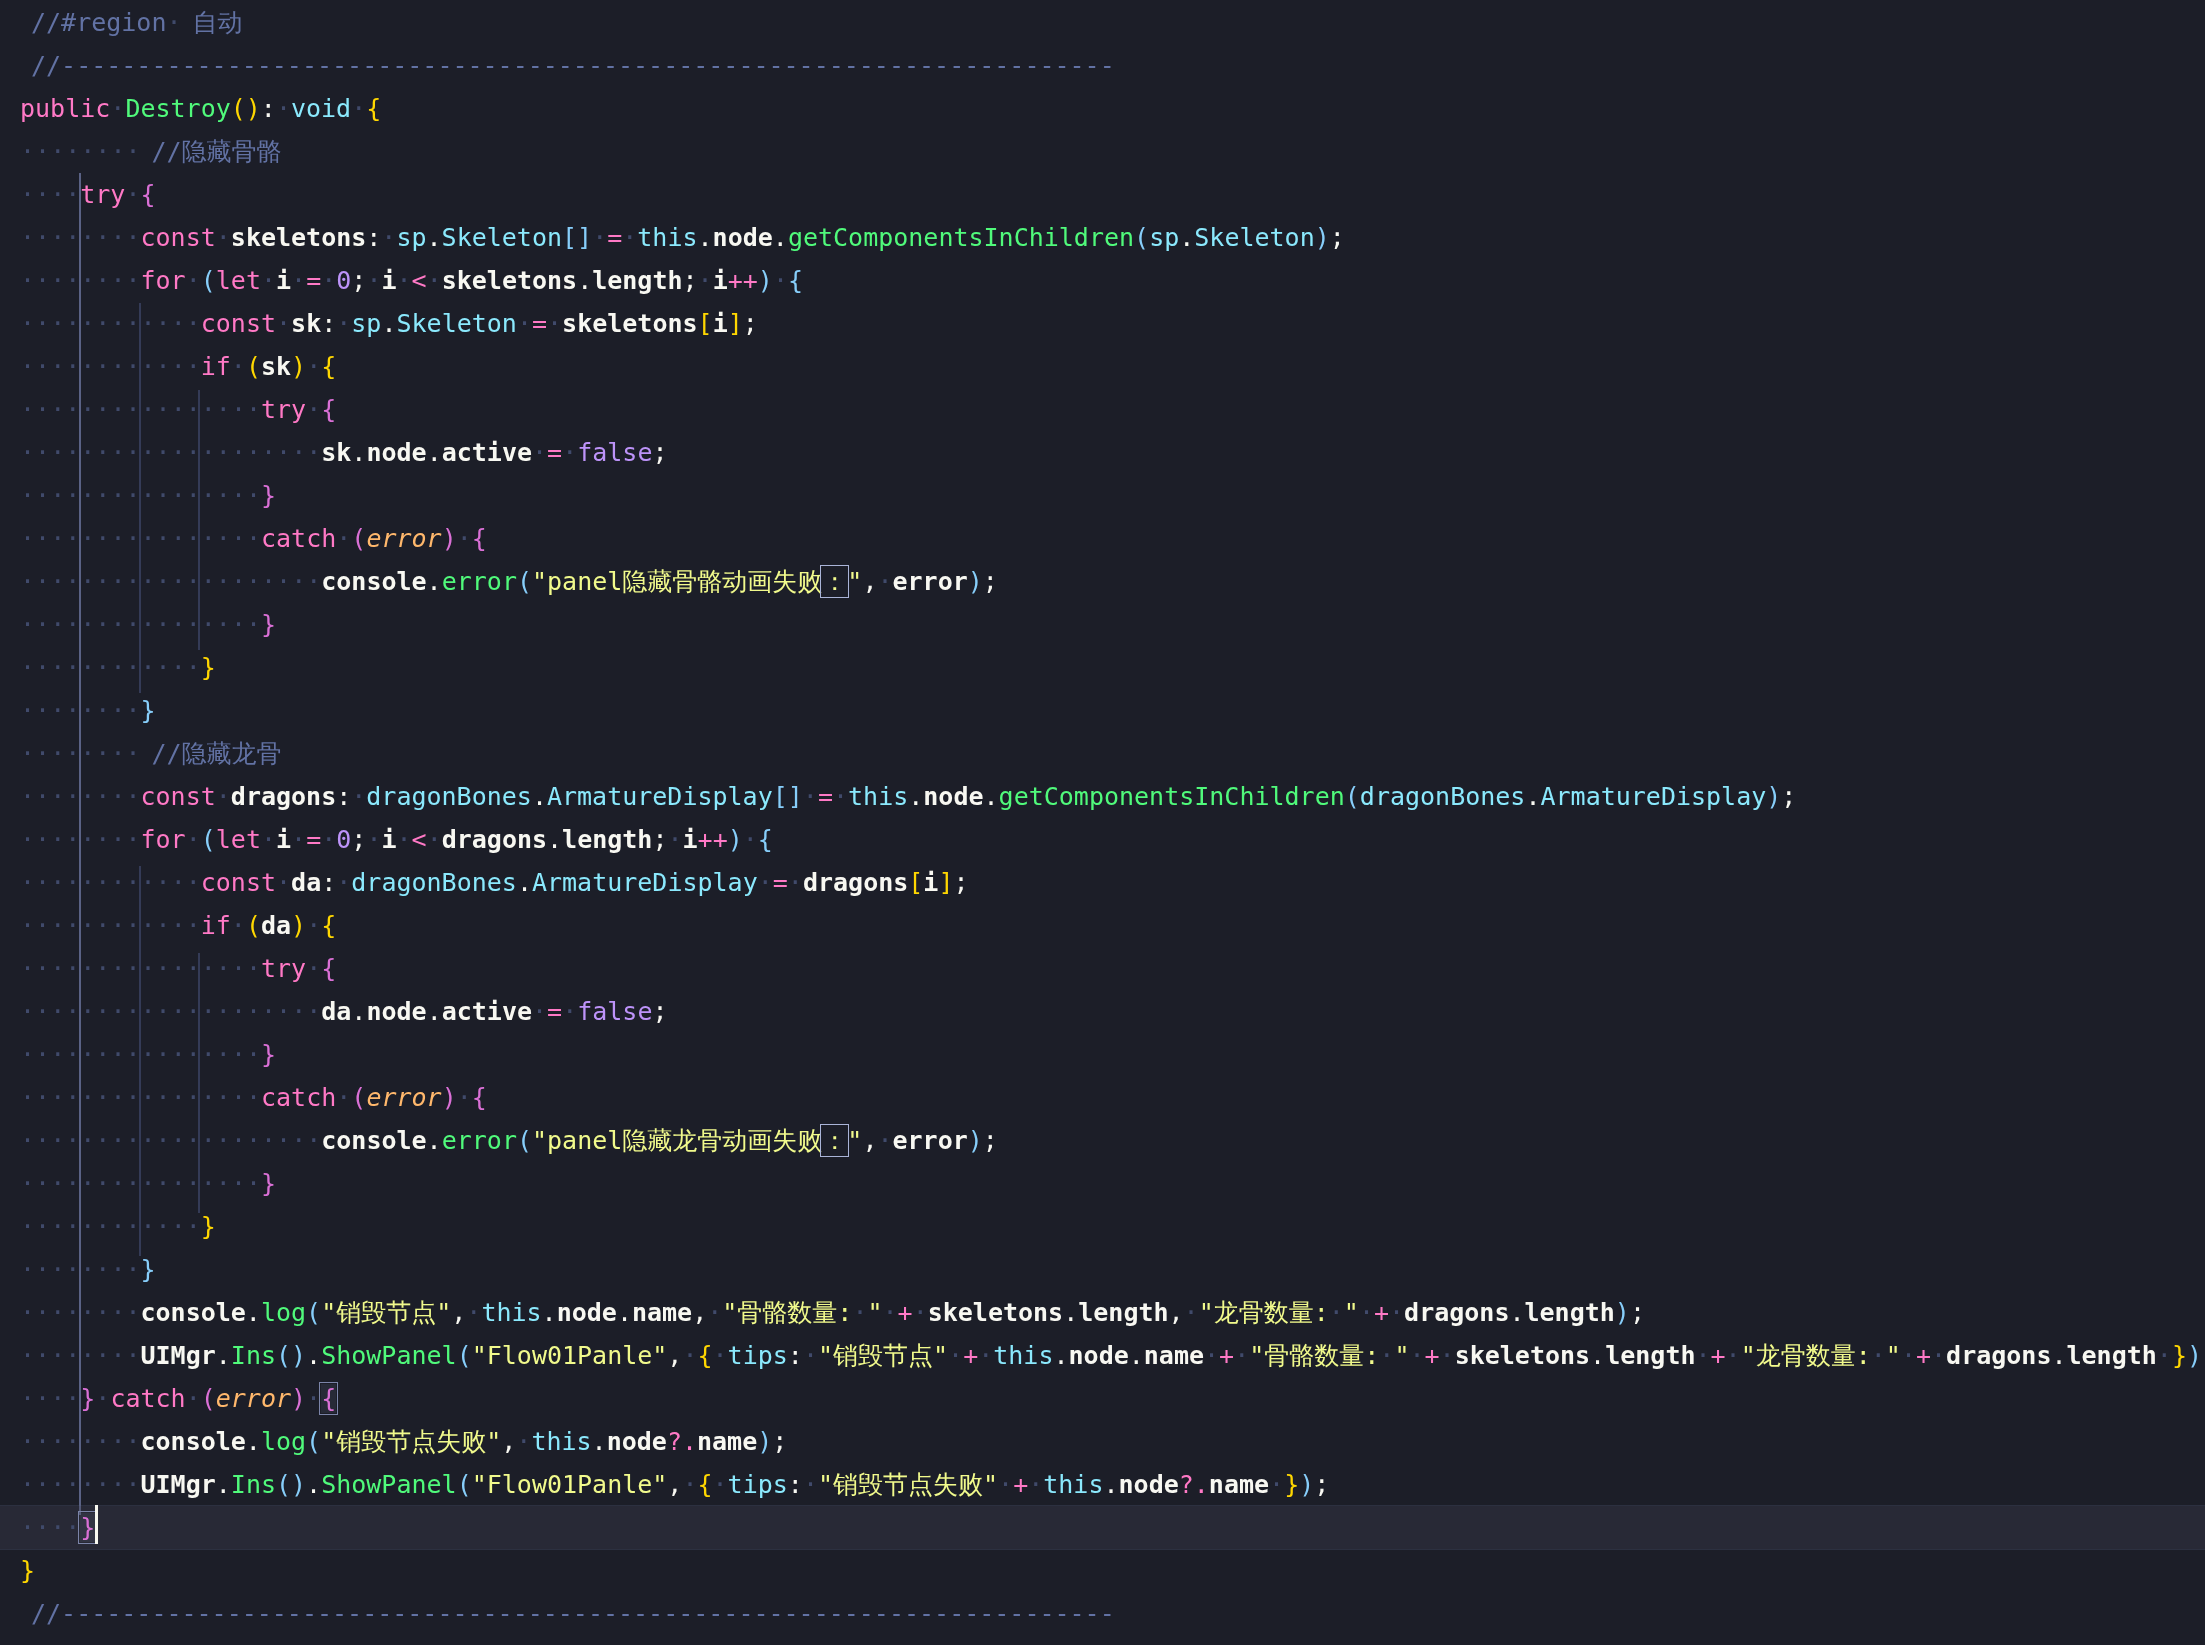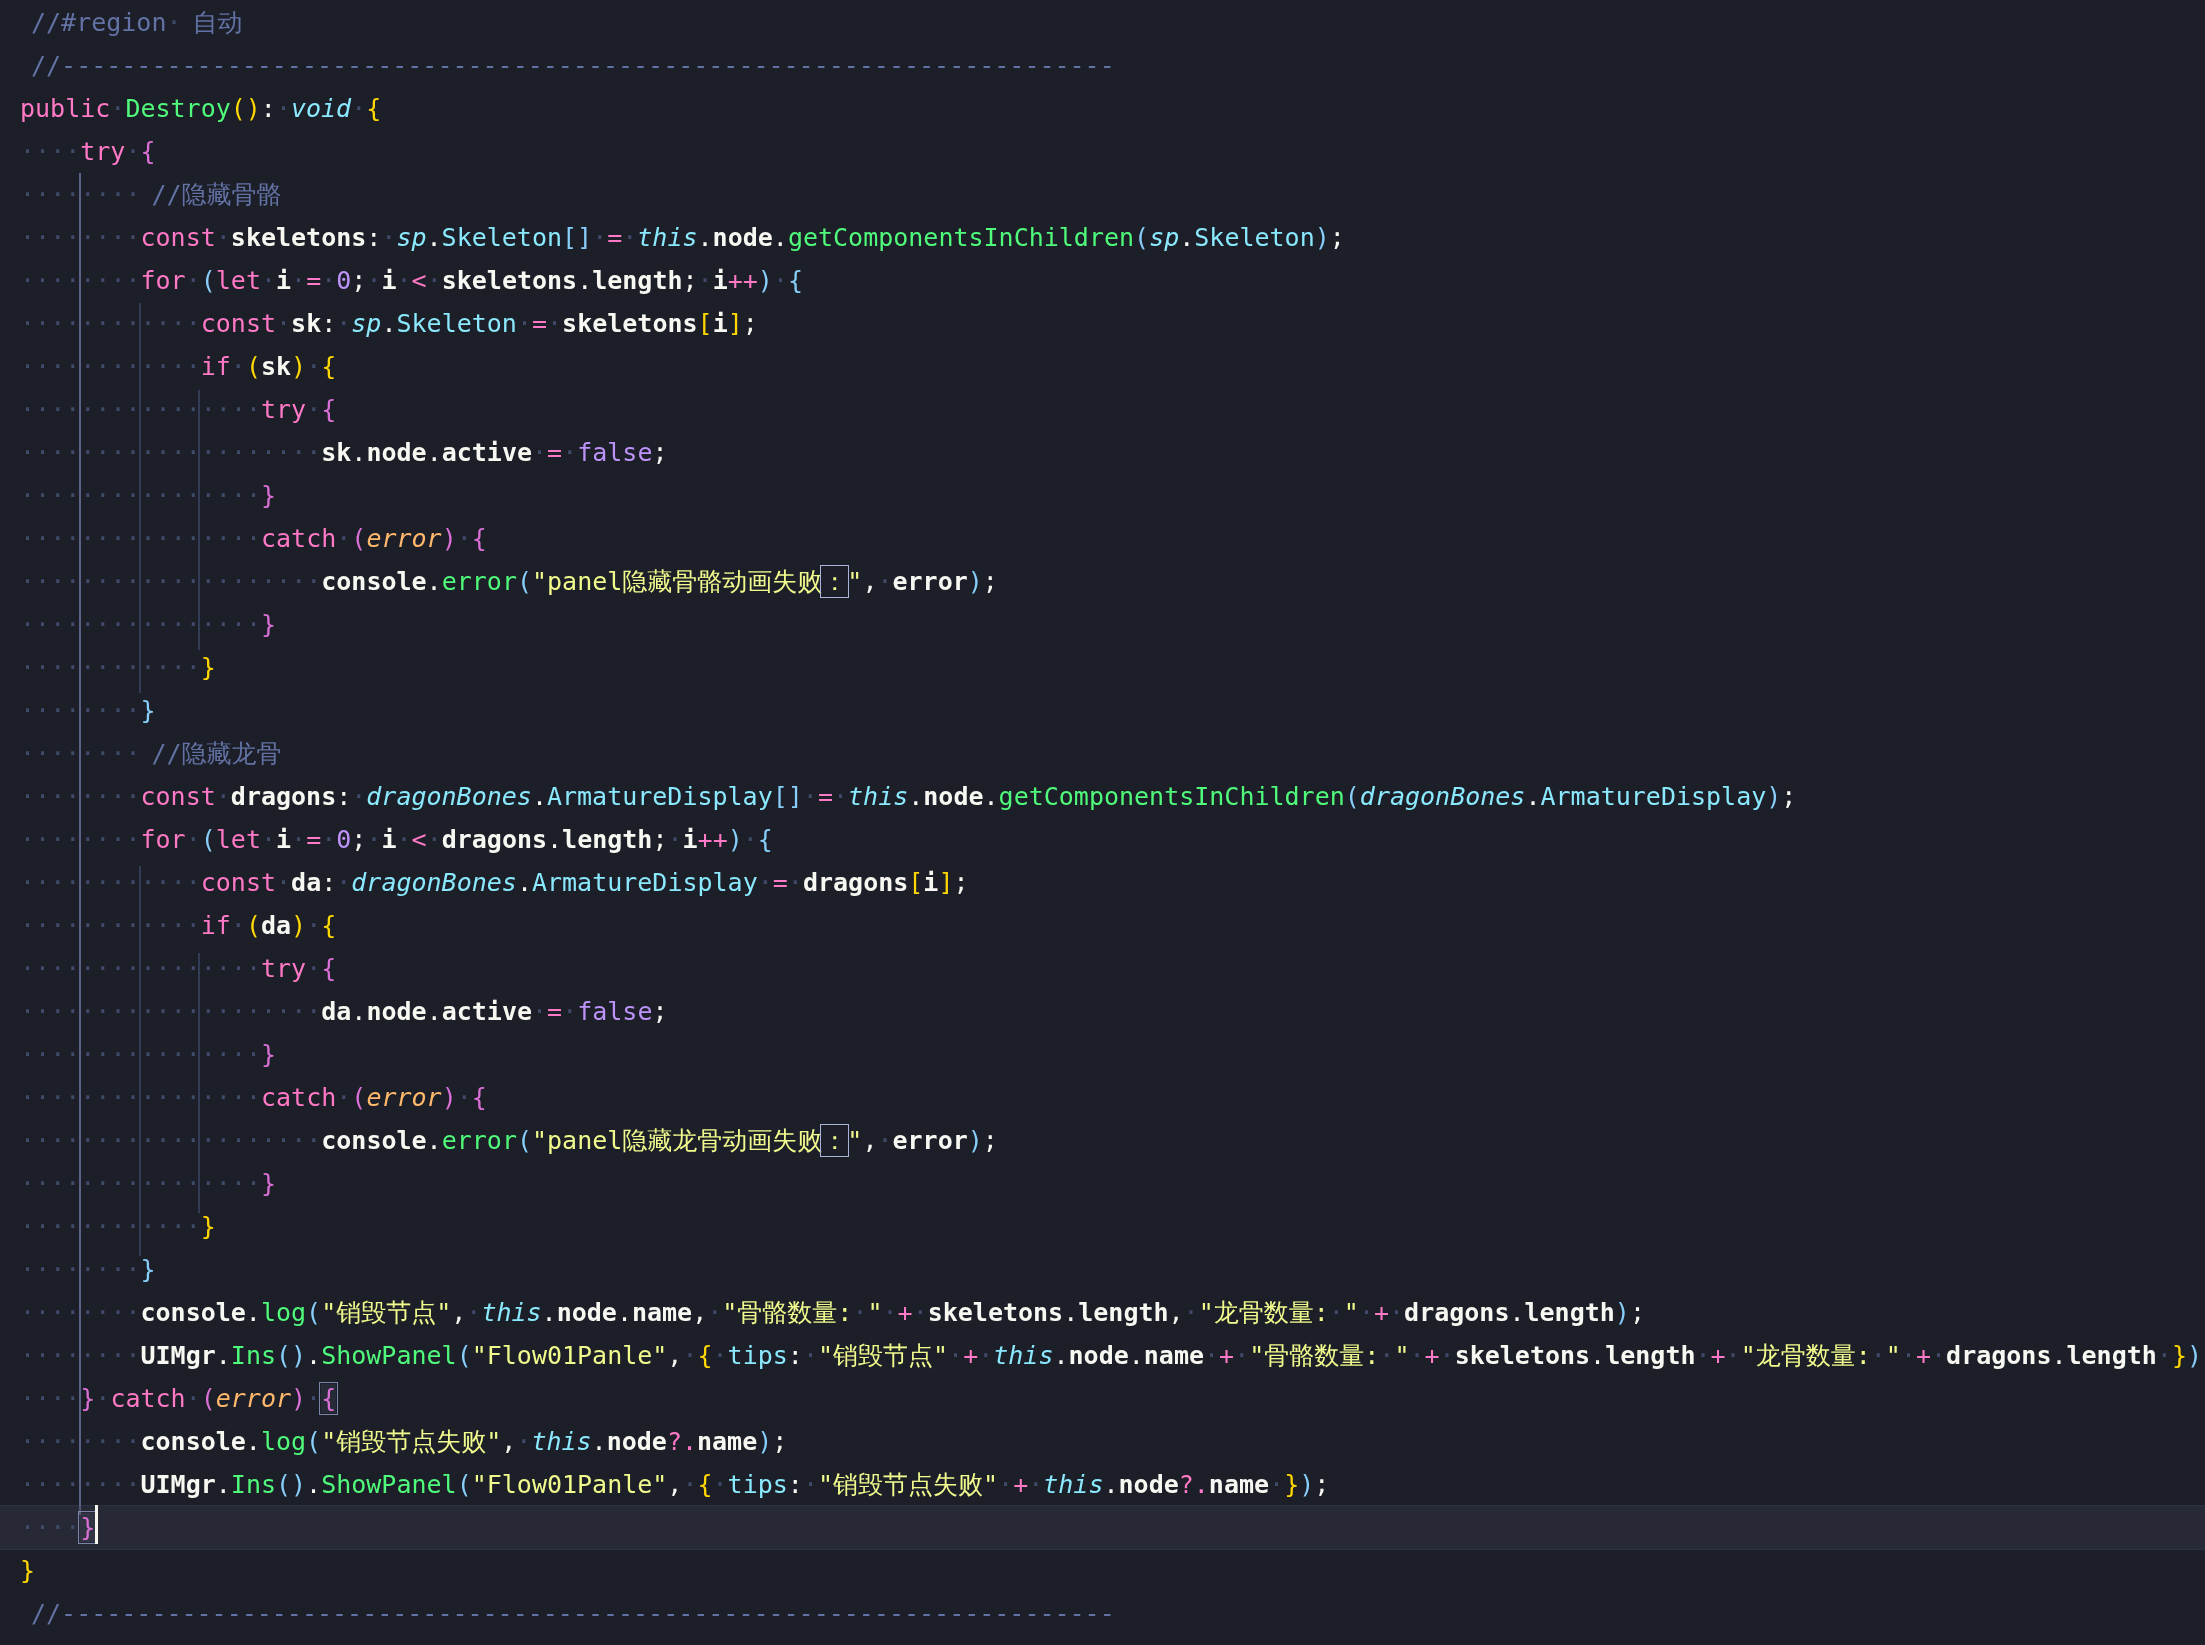--- a/index.html
+++ b/index.html
@@ -53,7 +53,7 @@
   .s{color:var(--string);}
   .n{color:var(--constant);}
   .t{color:var(--type);}
-  .i{color:var(--type);font-style:italic;}
+  .i{color:var(--type);}
   .v{color:var(--variable);font-weight:bold;}
   .o{color:var(--operator);}
   .p{color:var(--punct);}

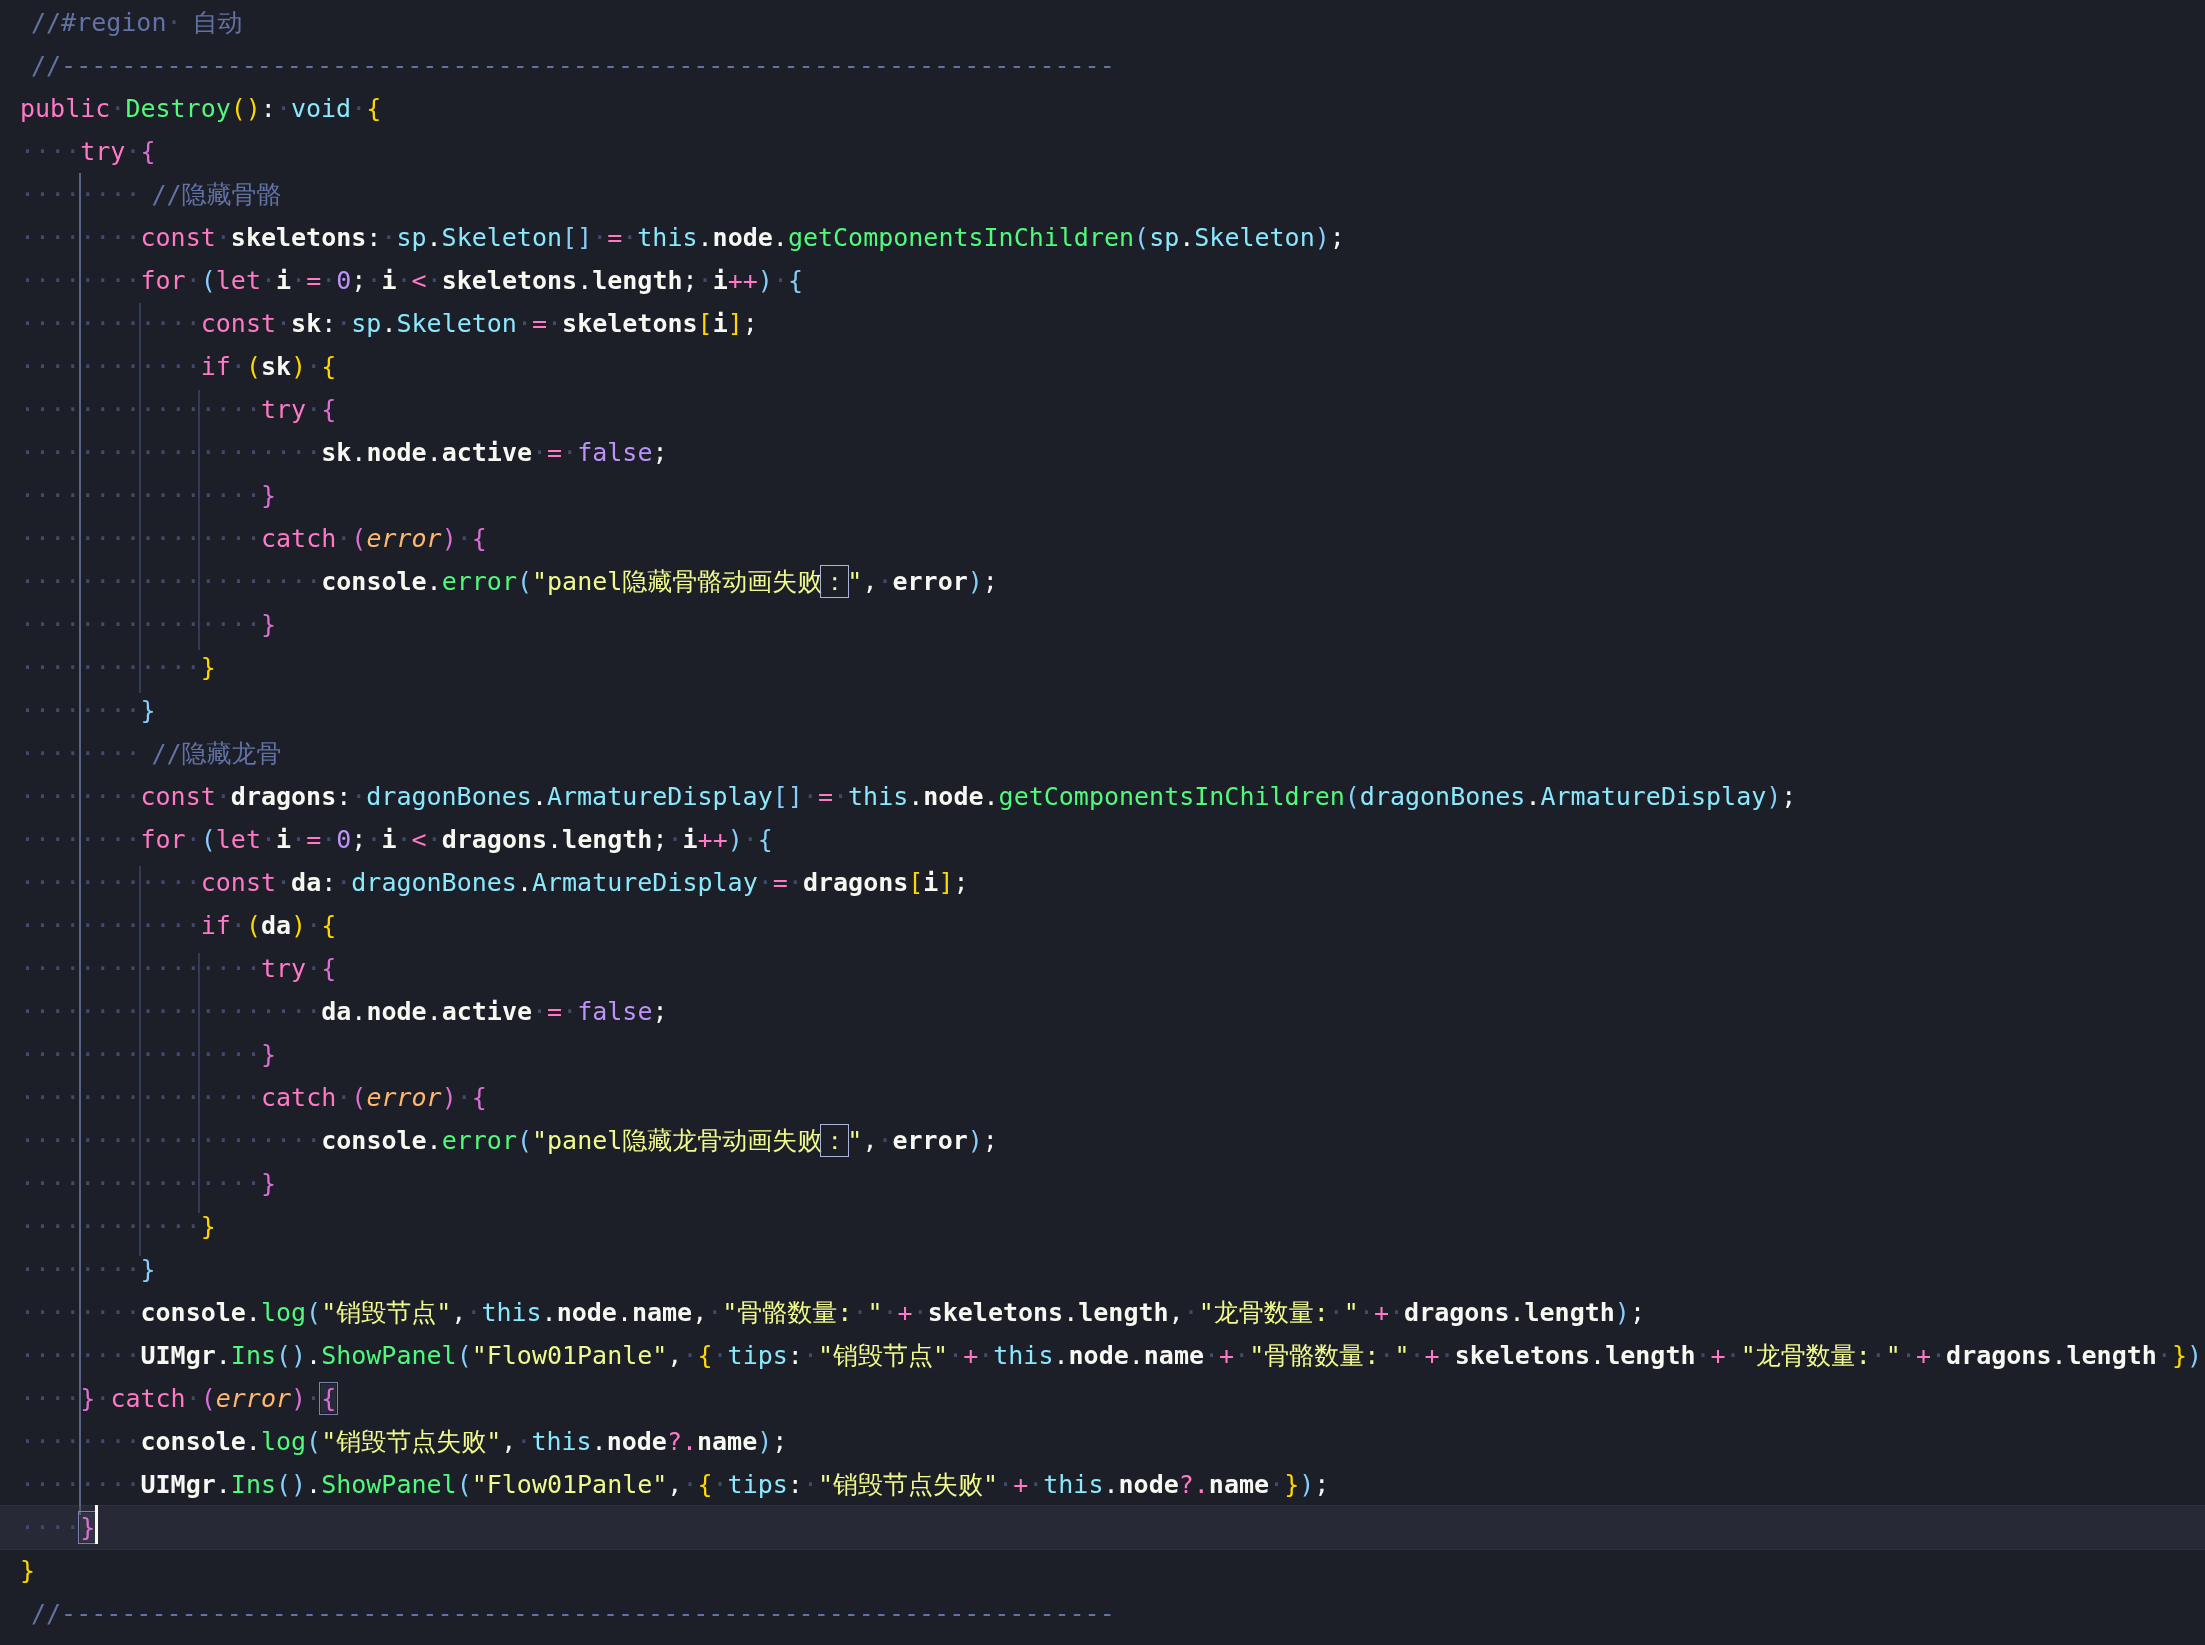--- a/index.html
+++ b/index.html
@@ -85,8 +85,8 @@
       <div class="line"><span class="tok c">//#region</span><span class="ws">·</span><span class="tok c">自动</span></div>
       <div class="line"><span class="tok c">//----------------------------------------------------------------------</span></div>
       <div class="line"><span class="tok k">public</span><span class="ws">·</span><span class="tok f">Destroy</span><span class="tok b1">()</span><span class="tok p">:</span><span class="ws">·</span><span class="tok i">void</span><span class="ws">·</span><span class="tok b1">{</span></div>
+      <div class="line"><span class="ws">·</span><span class="ws">·</span><span class="ws">·</span><span class="ws">·</span><span class="ws">·</span><span class="ws">·</span><span class="ws">·</span><span class="ws">·</span><span class="tok c">//隐藏骨骼</span></div>
       <div class="line"><span class="ws">·</span><span class="ws">·</span><span class="ws">·</span><span class="ws">·</span><span class="tok k">try</span><span class="ws">·</span><span class="tok b2">{</span></div>
-      <div class="line"><span class="ws">·</span><span class="ws">·</span><span class="ws">·</span><span class="ws">·</span><span class="ws">·</span><span class="ws">·</span><span class="ws">·</span><span class="ws">·</span><span class="tok c">//隐藏骨骼</span></div>
       <div class="line"><span class="ws">·</span><span class="ws">·</span><span class="ws">·</span><span class="ws">·</span><span class="ws">·</span><span class="ws">·</span><span class="ws">·</span><span class="ws">·</span><span class="tok k">const</span><span class="ws">·</span><span class="tok v">skeletons</span><span class="tok p">:</span><span class="ws">·</span><span class="tok i">sp</span><span class="tok p">.</span><span class="tok t">Skeleton</span><span class="tok b3">[]</span><span class="ws">·</span><span class="tok o">=</span><span class="ws">·</span><span class="tok i">this</span><span class="tok p">.</span><span class="tok v">node</span><span class="tok p">.</span><span class="tok f">getComponentsInChildren</span><span class="tok b3">(</span><span class="tok i">sp</span><span class="tok p">.</span><span class="tok t">Skeleton</span><span class="tok b3">)</span><span class="tok p">;</span></div>
       <div class="line"><span class="ws">·</span><span class="ws">·</span><span class="ws">·</span><span class="ws">·</span><span class="ws">·</span><span class="ws">·</span><span class="ws">·</span><span class="ws">·</span><span class="tok k">for</span><span class="ws">·</span><span class="tok b3">(</span><span class="tok k">let</span><span class="ws">·</span><span class="tok v">i</span><span class="ws">·</span><span class="tok o">=</span><span class="ws">·</span><span class="tok n">0</span><span class="tok p">;</span><span class="ws">·</span><span class="tok v">i</span><span class="ws">·</span><span class="tok o">&lt;</span><span class="ws">·</span><span class="tok v">skeletons</span><span class="tok p">.</span><span class="tok v">length</span><span class="tok p">;</span><span class="ws">·</span><span class="tok v">i</span><span class="tok o">++</span><span class="tok b3">)</span><span class="ws">·</span><span class="tok b3">{</span></div>
       <div class="line"><span class="ws">·</span><span class="ws">·</span><span class="ws">·</span><span class="ws">·</span><span class="ws">·</span><span class="ws">·</span><span class="ws">·</span><span class="ws">·</span><span class="ws">·</span><span class="ws">·</span><span class="ws">·</span><span class="ws">·</span><span class="tok k">const</span><span class="ws">·</span><span class="tok v">sk</span><span class="tok p">:</span><span class="ws">·</span><span class="tok i">sp</span><span class="tok p">.</span><span class="tok t">Skeleton</span><span class="ws">·</span><span class="tok o">=</span><span class="ws">·</span><span class="tok v">skeletons</span><span class="tok b1">[</span><span class="tok v">i</span><span class="tok b1">]</span><span class="tok p">;</span></div>

